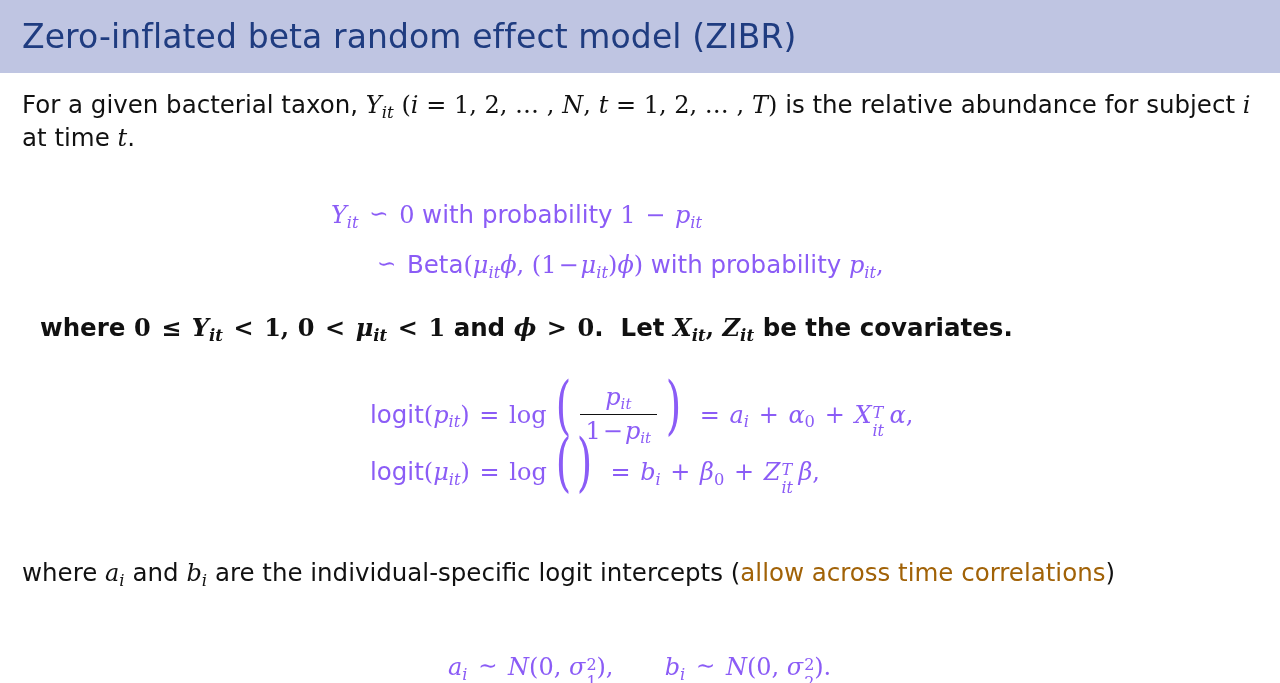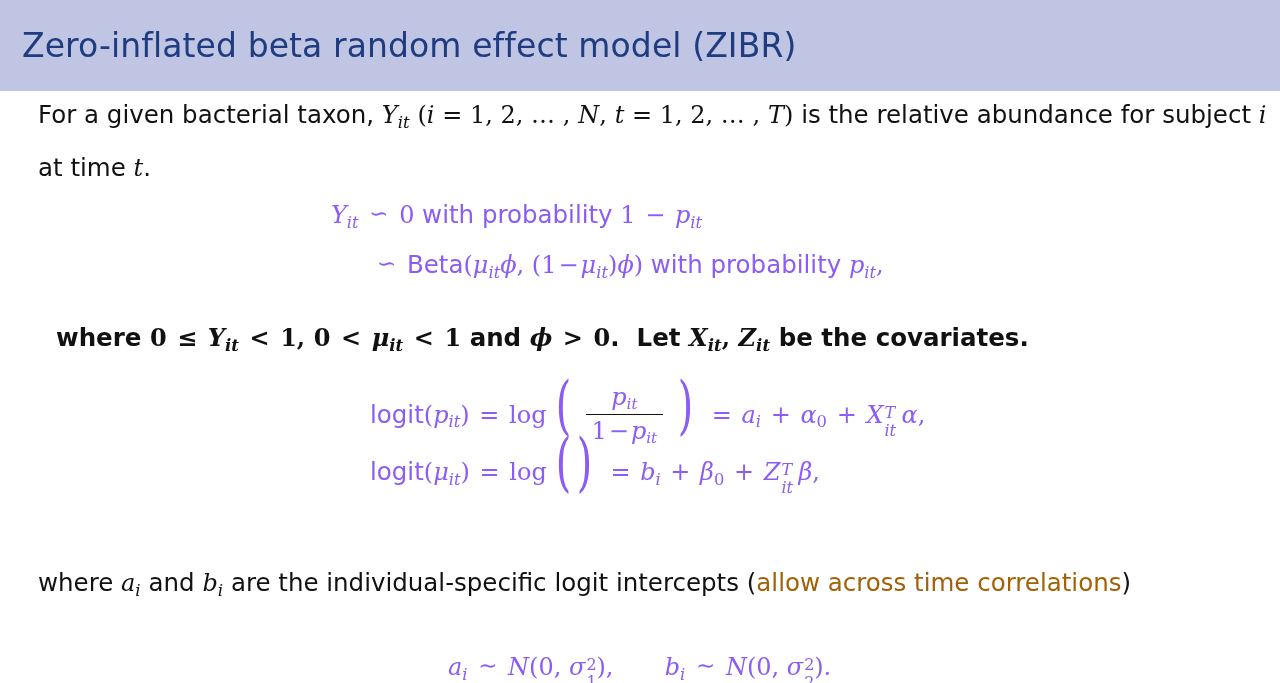--- a/index.html
+++ b/index.html
@@ -26,7 +26,7 @@
     left: 0;
     top: 0;
     width: 1280px;
-    height: 91px;
+    height: 73px;
     background: #bfc5e2;
     display: flex;
     align-items: center;

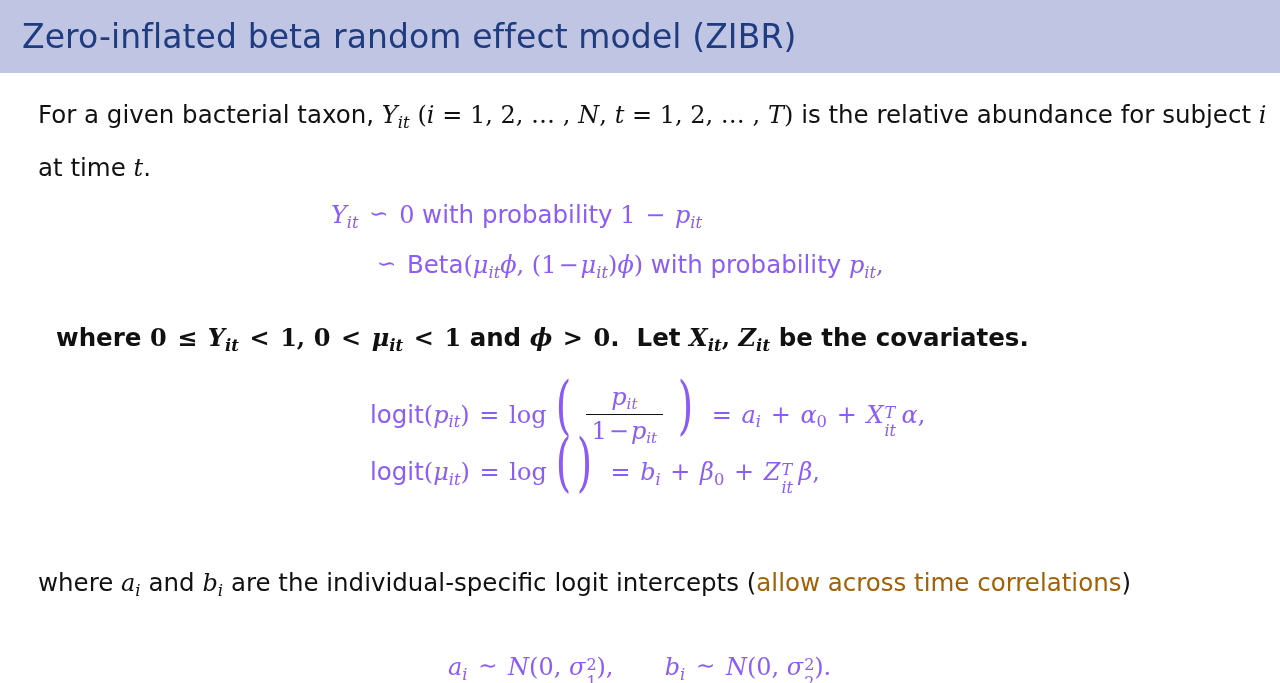--- a/index.html
+++ b/index.html
@@ -55,9 +55,8 @@
     position: absolute;
     font-family: "DejaVu Sans", sans-serif;
     font-size: 24.5px;
-    line-height: 45px;
+    line-height: 25px;
     color: #111111;
-    margin-left: 16px;
   }
   .p-intro {
     left: 22px;

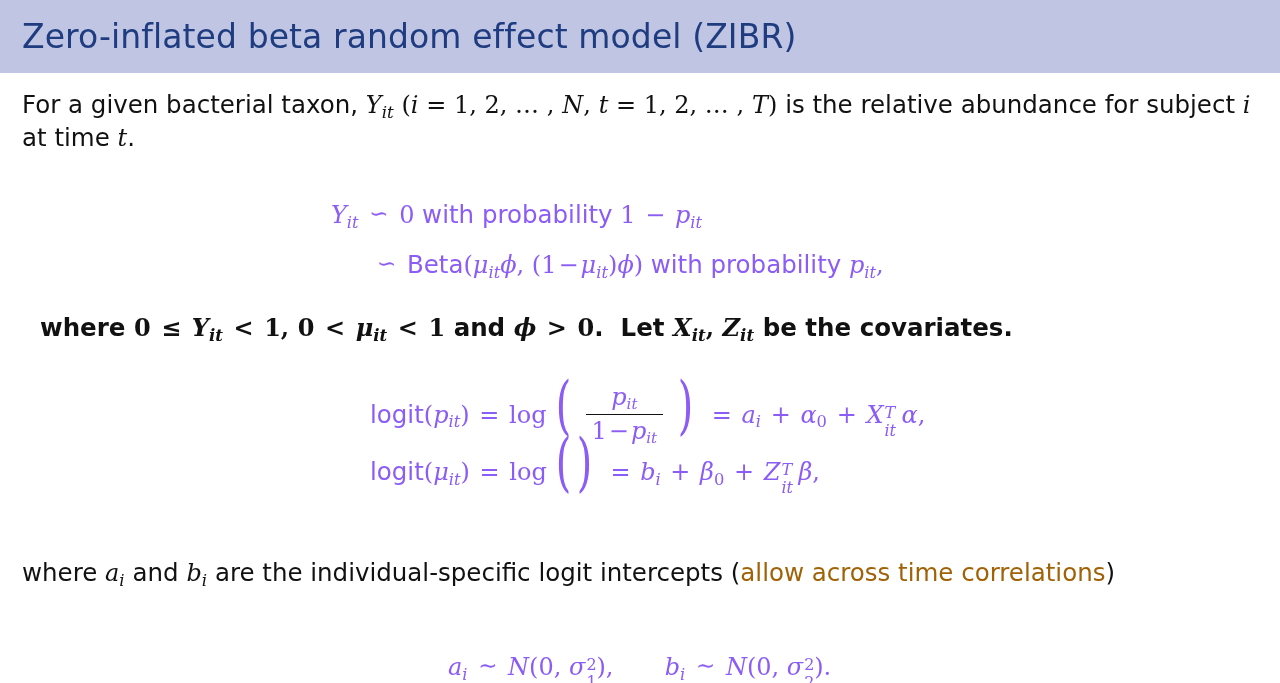--- a/index.html
+++ b/index.html
@@ -166,7 +166,7 @@
     text-align: center;
     position: relative;
     top: -1px;
-    margin: 0 12px;
+    margin: 0 6px;
   }
   .frac .num {
     display: block;

